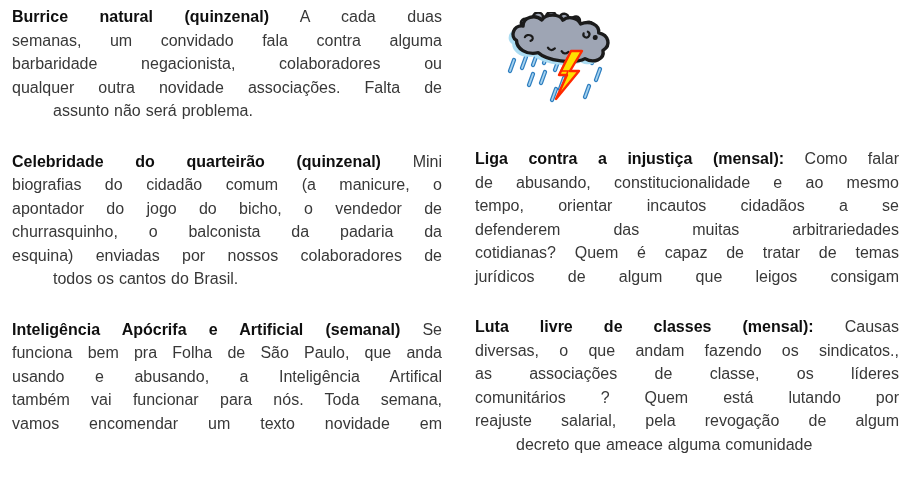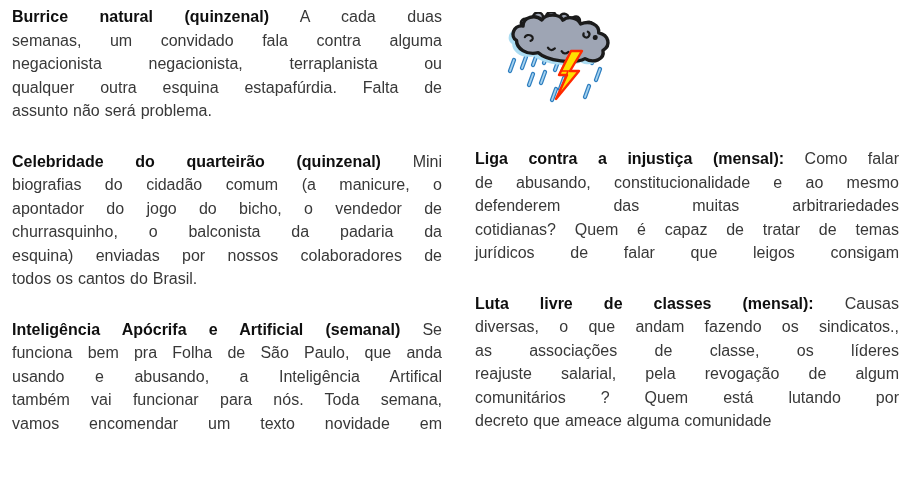--- a/index.html
+++ b/index.html
@@ -51,7 +51,7 @@
     <div class="para mt-small">
         <div class="tline"><strong>Burrice natural (quinzenal)</strong> A cada duas</div>
         <div class="tline">semanas, um convidado fala contra alguma</div>
-        <div class="tline">negacionista negacionista, terraplanista ou</div>
+        <div class="tline">barbaridade negacionista, colaboradores ou</div>
         <div class="tline">qualquer outra esquina estapafúrdia. Falta de</div>
         <div class="tline last">assunto não será problema.</div>
       </div>

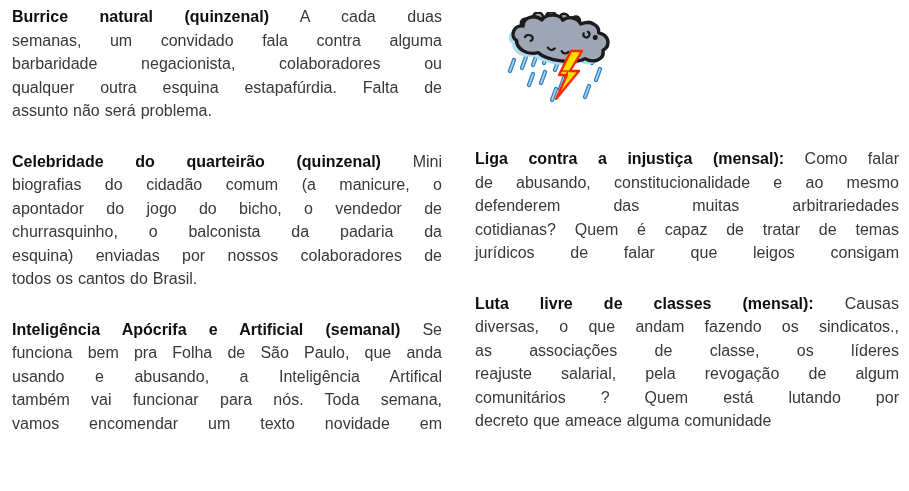--- a/index.html
+++ b/index.html
@@ -52,7 +52,7 @@
         <div class="tline"><strong>Burrice natural (quinzenal)</strong> A cada duas</div>
         <div class="tline">semanas, um convidado fala contra alguma</div>
         <div class="tline">barbaridade negacionista, colaboradores ou</div>
-        <div class="tline">qualquer outra esquina estapafúrdia. Falta de</div>
+        <div class="tline">qualquer outra novidade associações. Falta de</div>
         <div class="tline last">assunto não será problema.</div>
       </div>
     <div class="para">

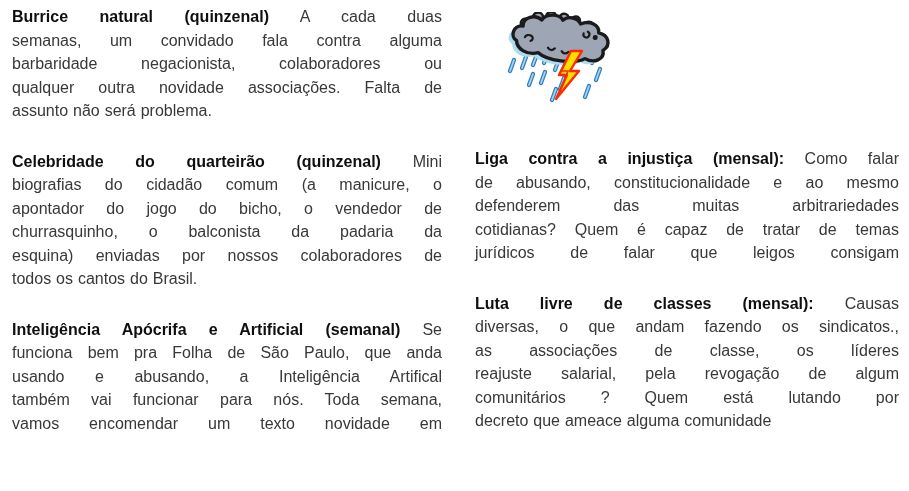--- a/index.html
+++ b/index.html
@@ -26,7 +26,7 @@
   .para.mt-below-image { margin-top: 147px; }
 
   .tline { text-align: justify; text-align-last: justify; }
-  .tline.last { text-align-last: left; }
+  .tline.last { text-align-last: left; margin-left: 41px; }
 
   .para strong {
     font-weight: bold;

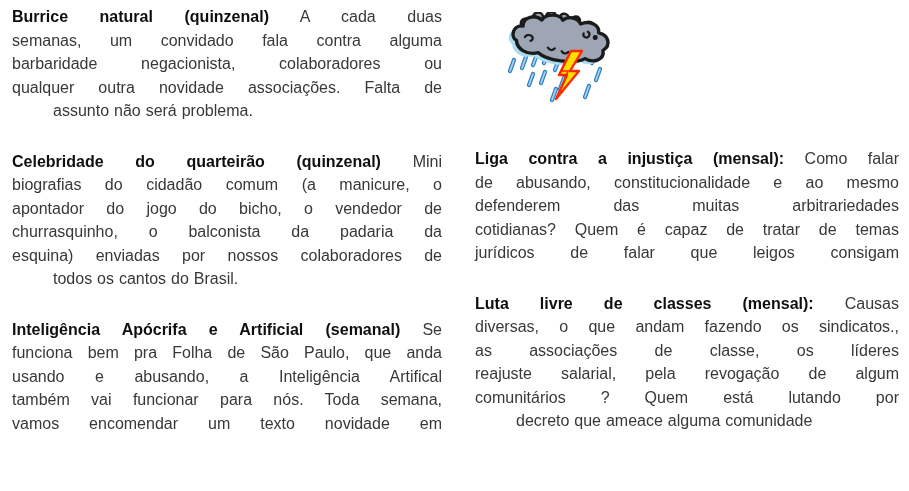--- a/index.html
+++ b/index.html
@@ -118,6 +118,7 @@
     <div class="para mt-below-image">
         <div class="tline"><strong>Liga contra a injustiça (mensal):</strong> Como falar</div>
         <div class="tline">de abusando, constitucionalidade e ao mesmo</div>
+        <div class="tline">tempo, orientar incautos cidadãos a se</div>
         <div class="tline">defenderem das muitas arbitrariedades</div>
         <div class="tline">cotidianas? Quem é capaz de tratar de temas</div>
         <div class="tline">jurídicos de falar que leigos consigam</div>

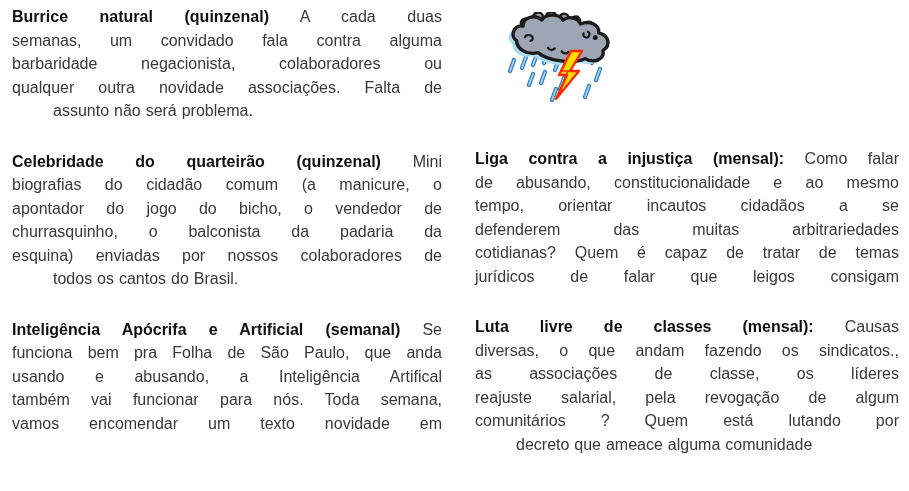--- a/index.html
+++ b/index.html
@@ -121,7 +121,7 @@
         <div class="tline">tempo, orientar incautos cidadãos a se</div>
         <div class="tline">defenderem das muitas arbitrariedades</div>
         <div class="tline">cotidianas? Quem é capaz de tratar de temas</div>
-        <div class="tline">jurídicos de falar que leigos consigam</div>
+        <div class="tline">jurídicos de algum que leigos consigam</div>
       </div>
     <div class="para">
         <div class="tline"><strong>Luta livre de classes (mensal):</strong> Causas</div>

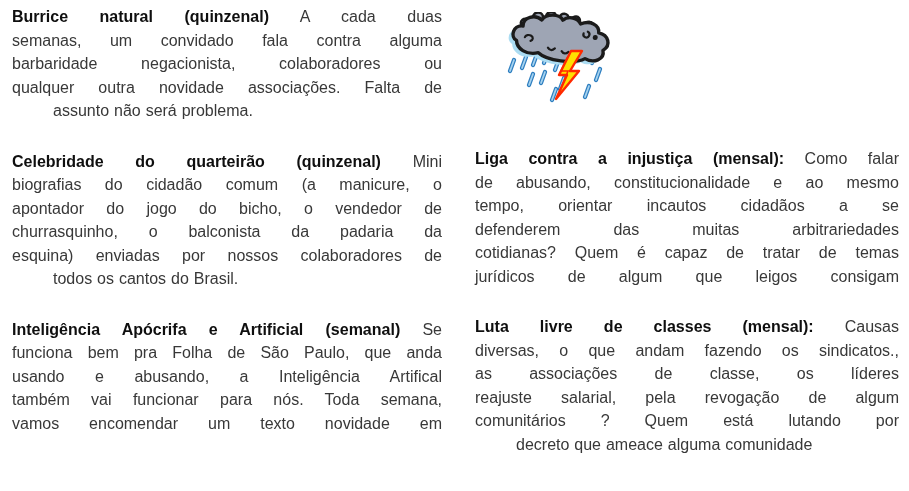--- a/index.html
+++ b/index.html
@@ -127,8 +127,8 @@
         <div class="tline"><strong>Luta livre de classes (mensal):</strong> Causas</div>
         <div class="tline">diversas, o que andam fazendo os sindicatos.,</div>
         <div class="tline">as associações de classe, os líderes</div>
+        <div class="tline">comunitários ? Quem está lutando por</div>
         <div class="tline">reajuste salarial, pela revogação de algum</div>
-        <div class="tline">comunitários ? Quem está lutando por</div>
         <div class="tline last">decreto que ameace alguma comunidade</div>
       </div>
   </div>

